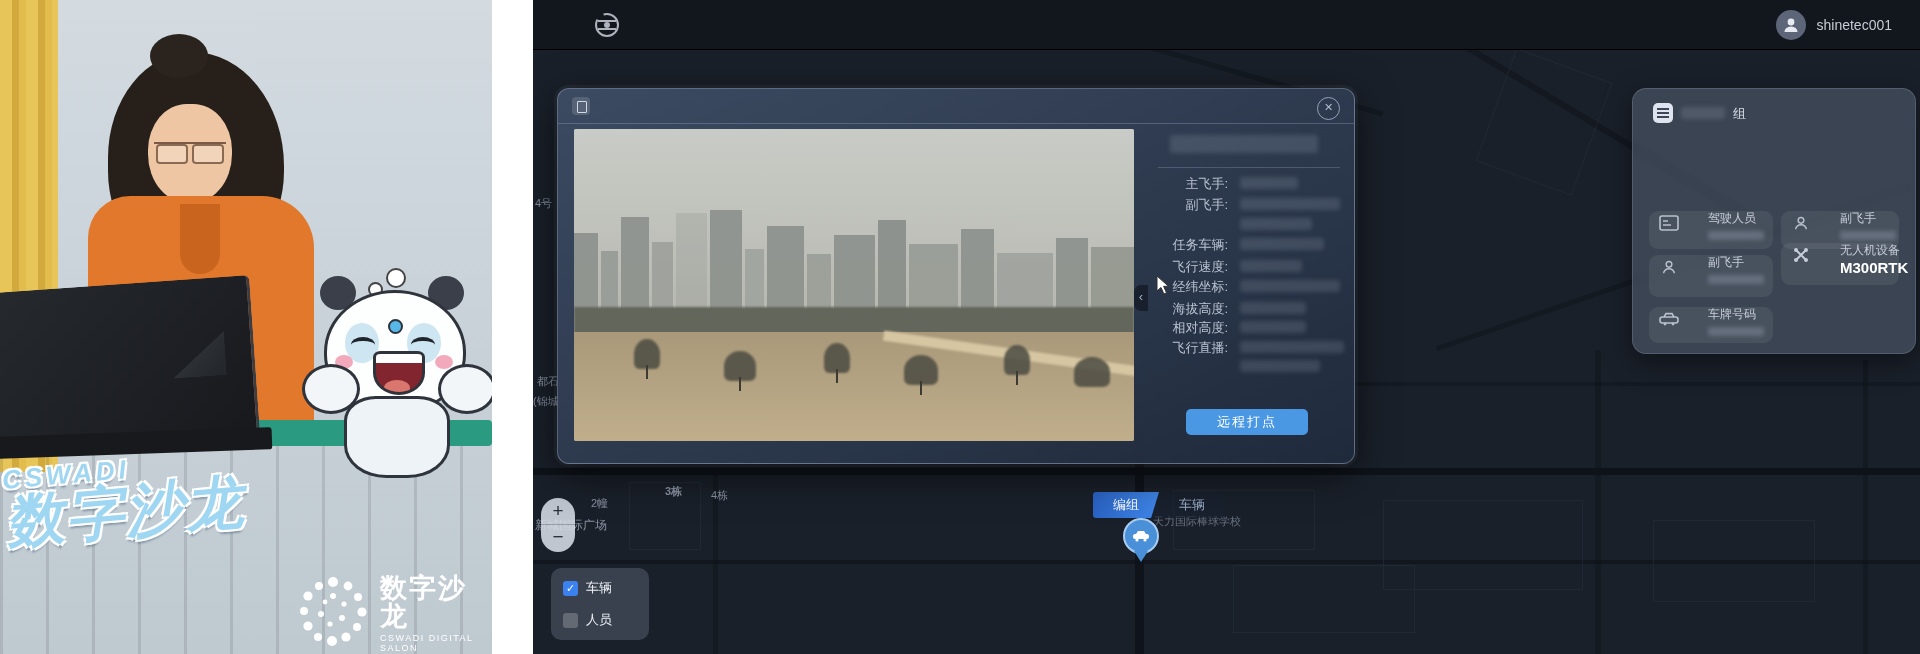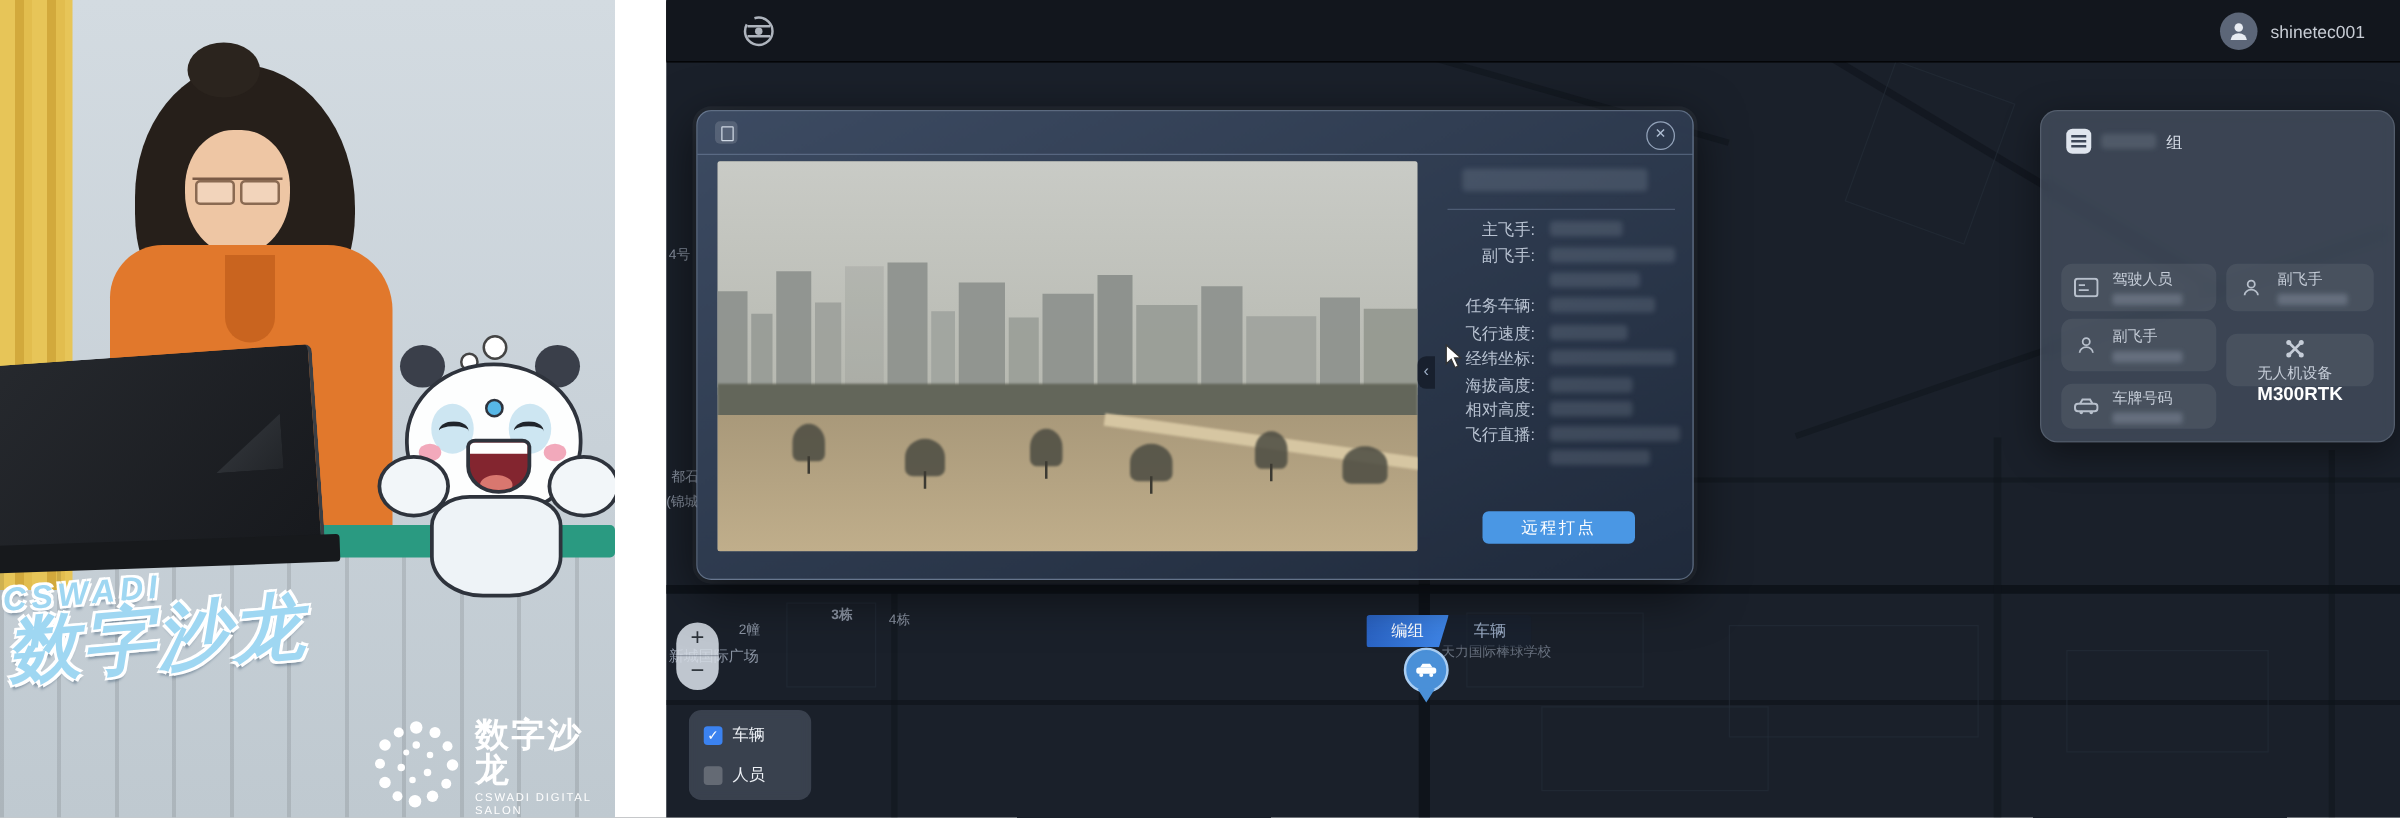--- a/index.html
+++ b/index.html
@@ -99,7 +99,7 @@
   #team .rav{width:26px;height:26px;border-radius:7px;margin:0 12px 0 10px;background:linear-gradient(180deg,#6fb0f5,#3f7fe0);display:flex;align-items:center;justify-content:center;}
   #team .rname{color:#fff;font-size:14px;font-weight:bold;}
   #team .rrole{color:rgba(255,255,255,0.6);font-size:12px;margin-left:10px;}
-  .card{position:absolute;background:rgba(255,255,255,0.07);border-radius:9px;display:flex;align-items:center;padding:0 8px;box-sizing:border-box;}
+  .card{position:absolute;background:rgba(255,255,255,0.07);border-radius:9px;display:flex;align-items:flex-start;padding:0 8px;box-sizing:border-box;gap:18px;}
   .card .ci{width:24px;height:24px;margin-right:9px;flex:0 0 auto;display:flex;align-items:center;justify-content:center;}
   .card .cl{color:#c6cdd8;font-size:12px;line-height:1.3;}
   .card .cv{color:#fff;font-size:15px;font-weight:bold;line-height:1.2;}

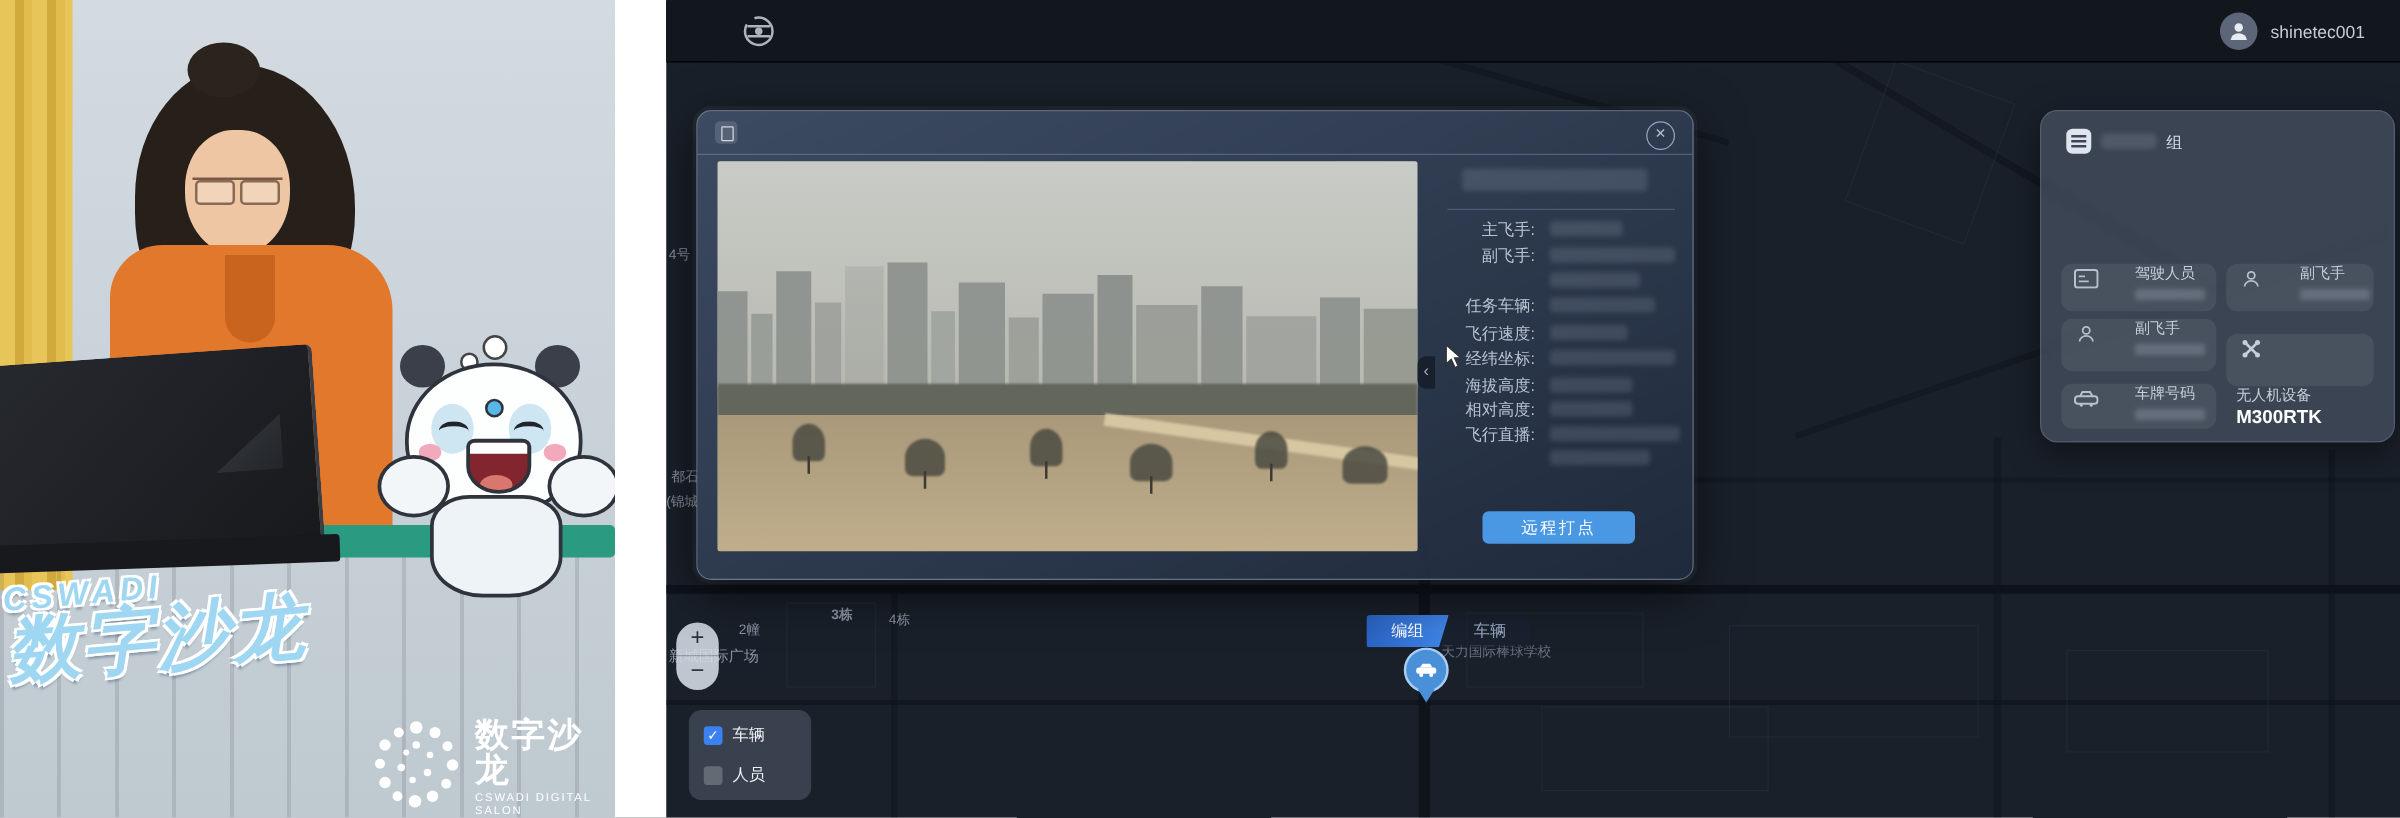--- a/index.html
+++ b/index.html
@@ -364,7 +364,7 @@
           <div class="cblob"></div>
         </div>
     </div>
-    <div class="card" style="left:148px;top:178px;width:118px;height:42px;flex-direction:column;">
+    <div class="card" style="left:148px;top:154px;width:118px;height:42px;">
       <div class="ci">
         <svg width="18" height="18" viewBox="0 0 18 18">
             <path d="M4 4 L14 14 M14 4 L4 14" stroke="#c6cdd8" stroke-width="2"></path>

